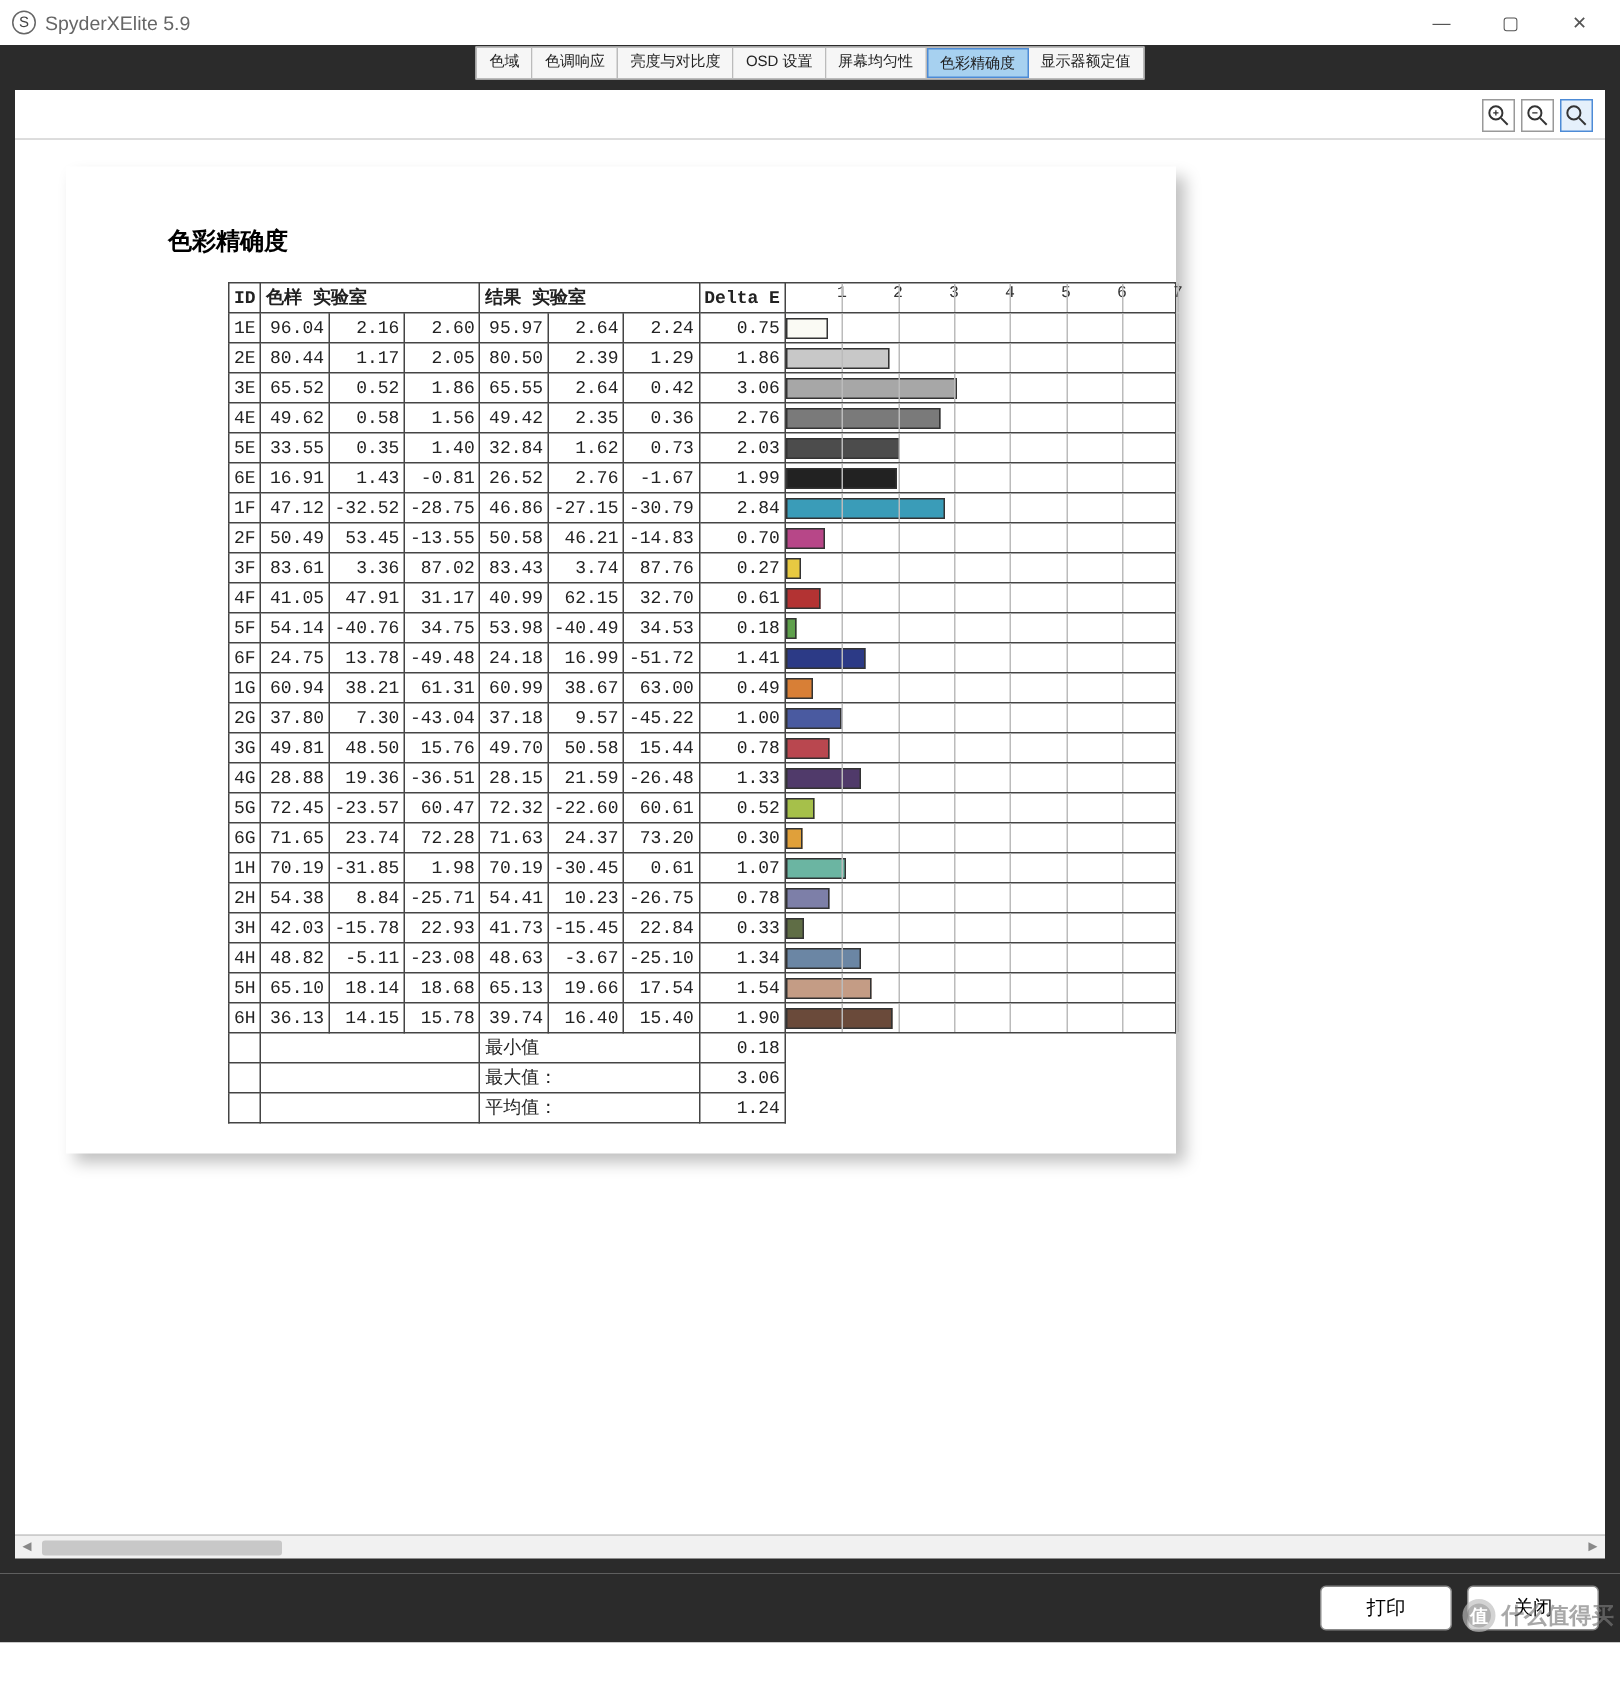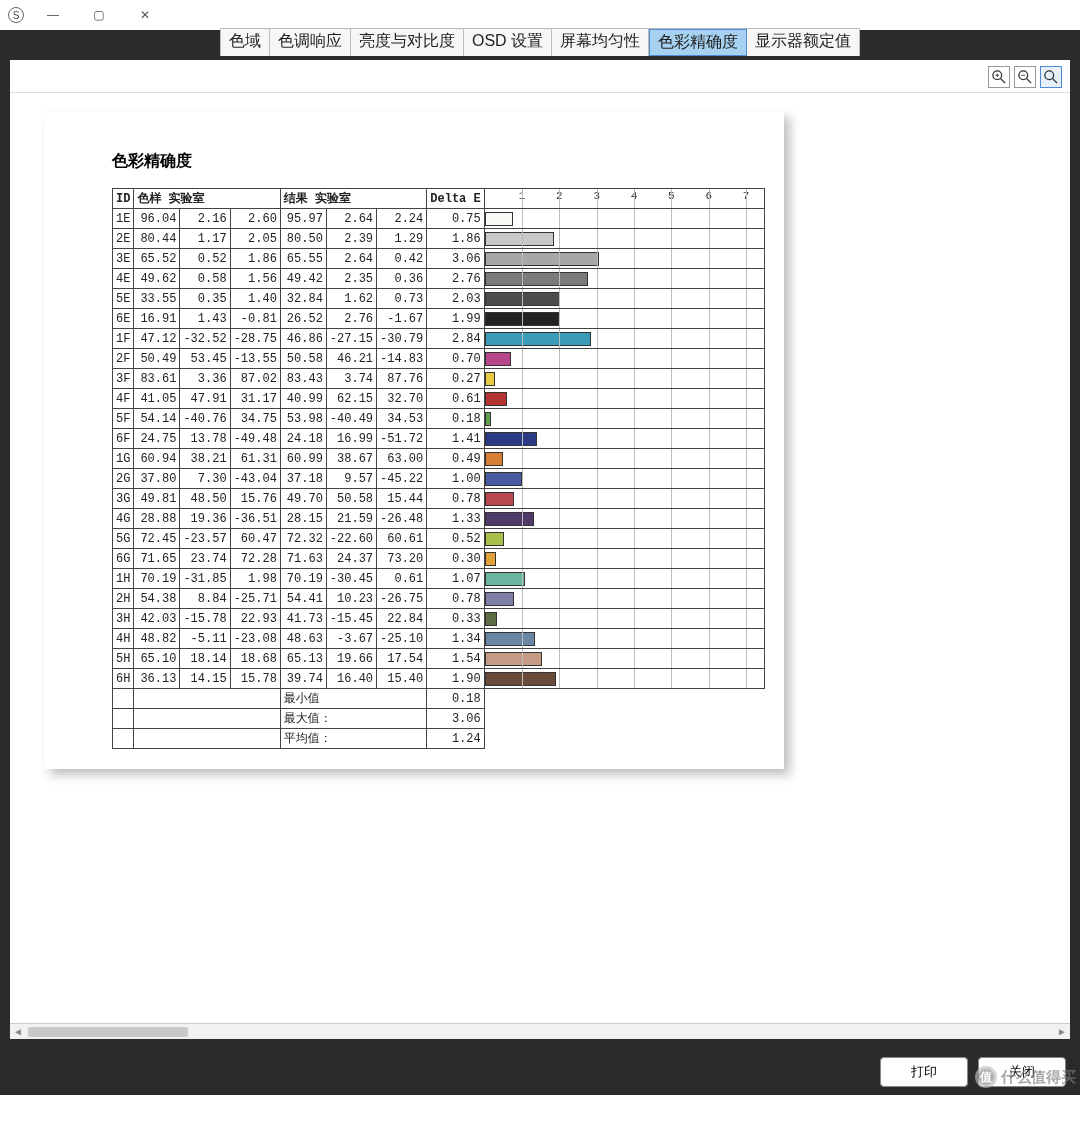--- a/index.html
+++ b/index.html
@@ -133,6 +133,7 @@
 
 <div class="titlebar">
   <span class="app-icon">S</span>
+  <span class="title">SpyderXElite 5.9</span>
   <div class="winbtn">—</div>
   <div class="winbtn">▢</div>
   <div class="winbtn">✕</div>

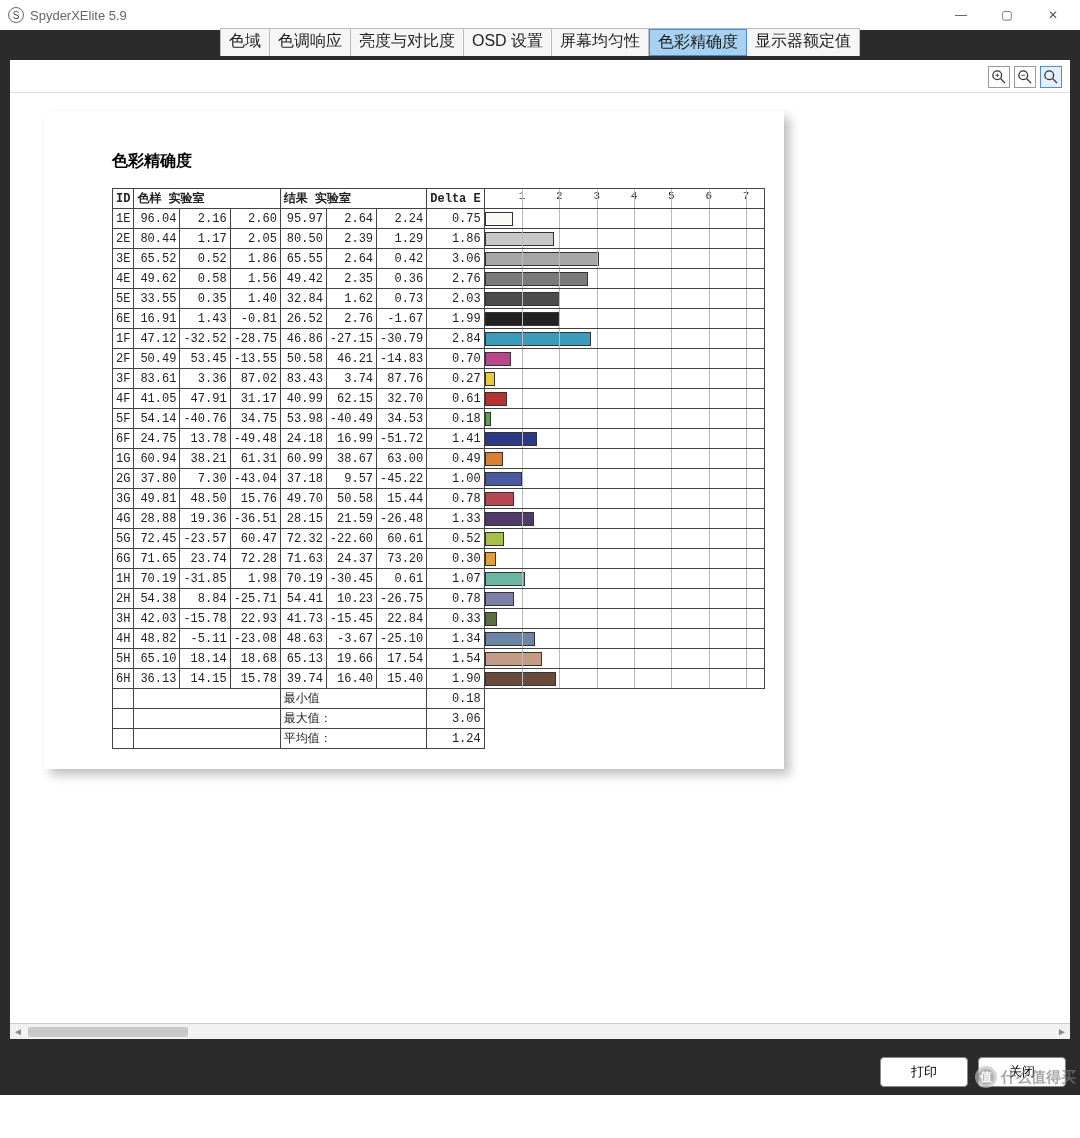--- a/index.html
+++ b/index.html
@@ -35,7 +35,7 @@
   }
   .tabs {
     display:flex; background:#eaeaea; border:1px solid #bbb;
-    font-size:16px;
+    font-size:10px;
   }
   .tab {
     padding:2px 8px; border-right:1px solid #bbb; color:#222;

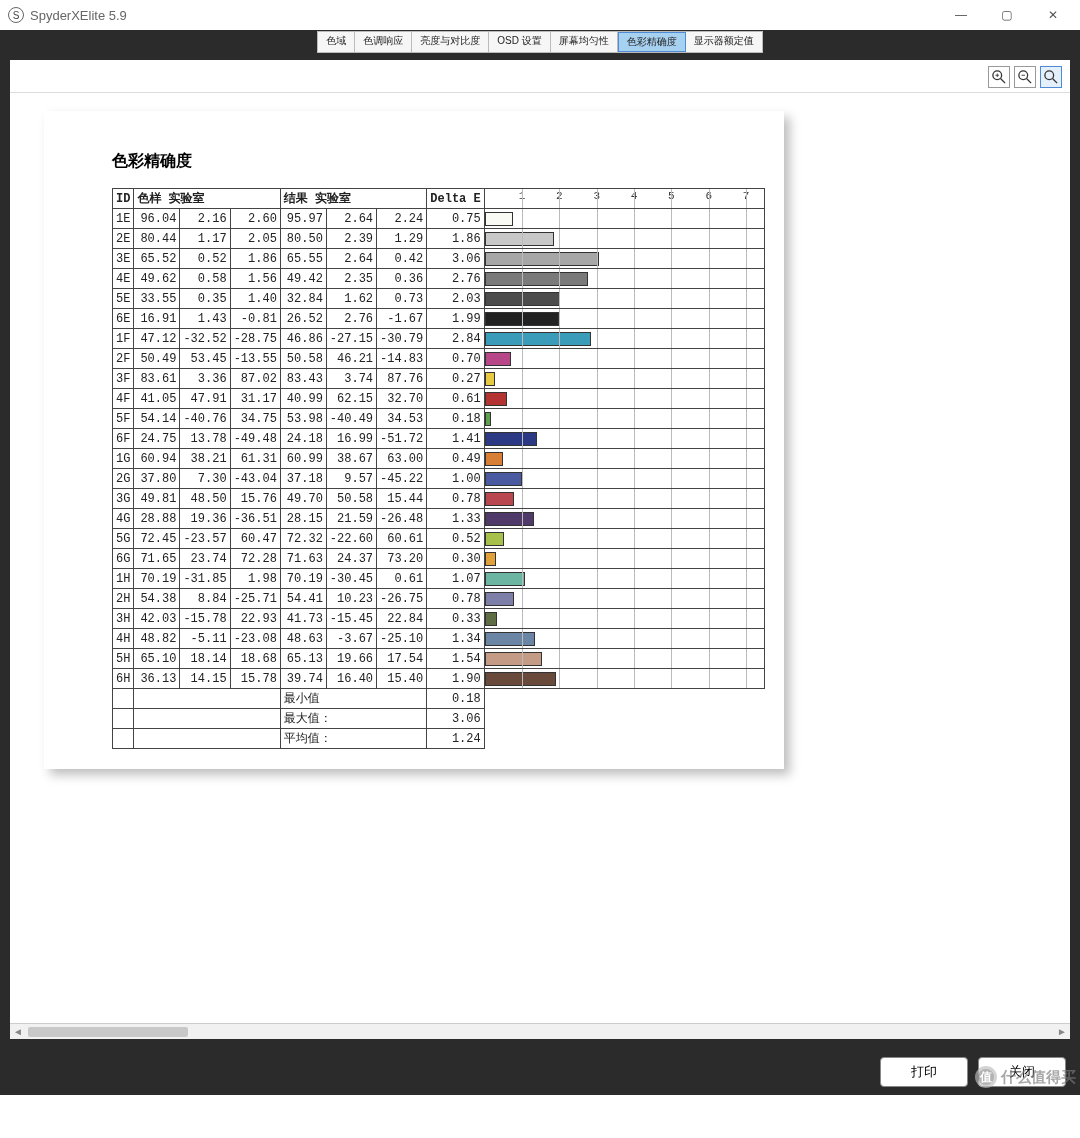--- a/index.html
+++ b/index.html
@@ -75,7 +75,7 @@
   }
   table.data{
     border-collapse:collapse;
-    margin-left:68px;
+    margin-left:108px;
     font-family: "Courier New", monospace;
     font-size:12px;
     color:#222;

